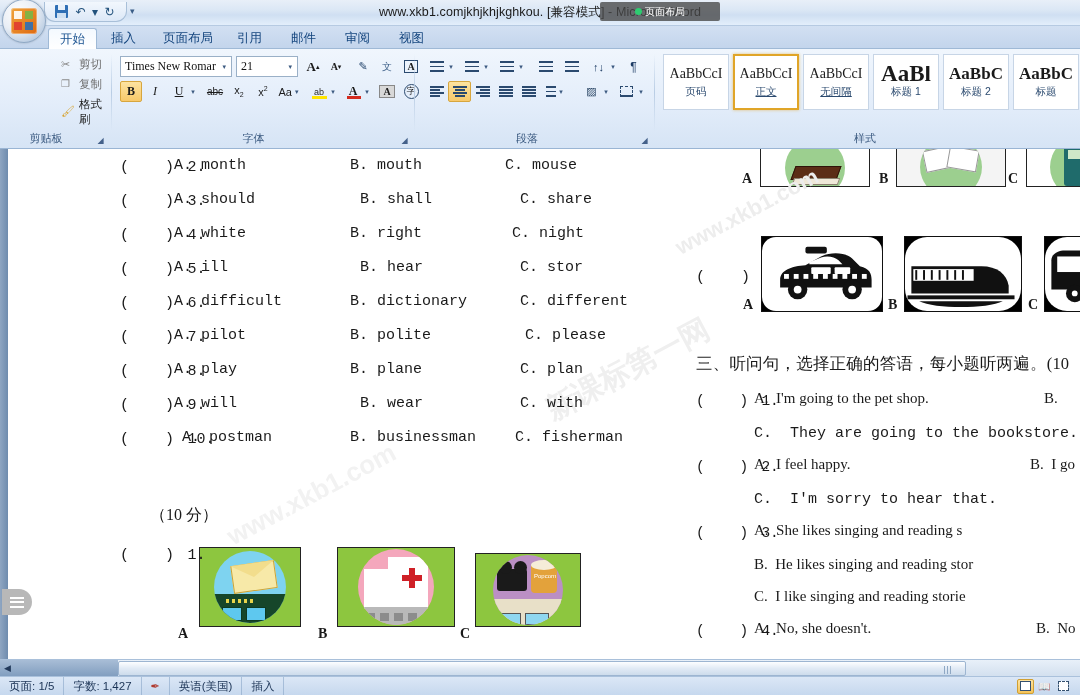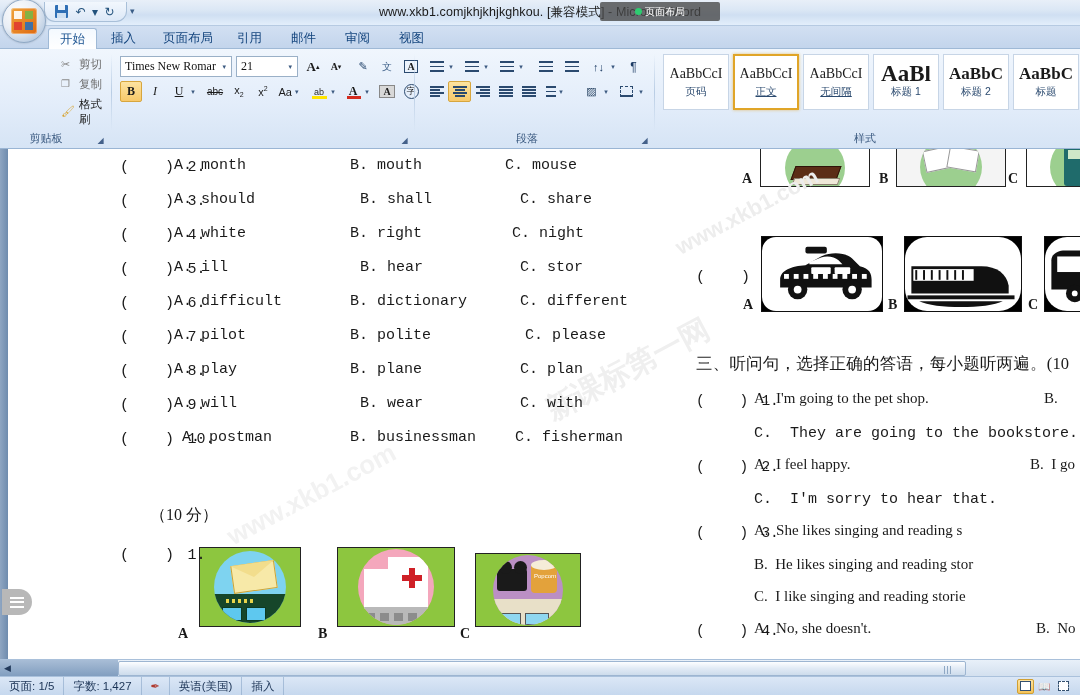--- a/index.html
+++ b/index.html
@@ -368,6 +368,7 @@
           <span style="border:1px solid #2b4a6f;border-radius:50%;width:15px;height:15px;display:flex;align-items:center;justify-content:center;font-size:9px;" class="cn">字</span>
           </div>
       </div>
+      <div class="glabel" style="left:0;width:283px;">字体</div>
       <div class="dlg" style="right:6px;">◢</div>
       <div class="gsep" style="right:0;"></div>
     </div>

